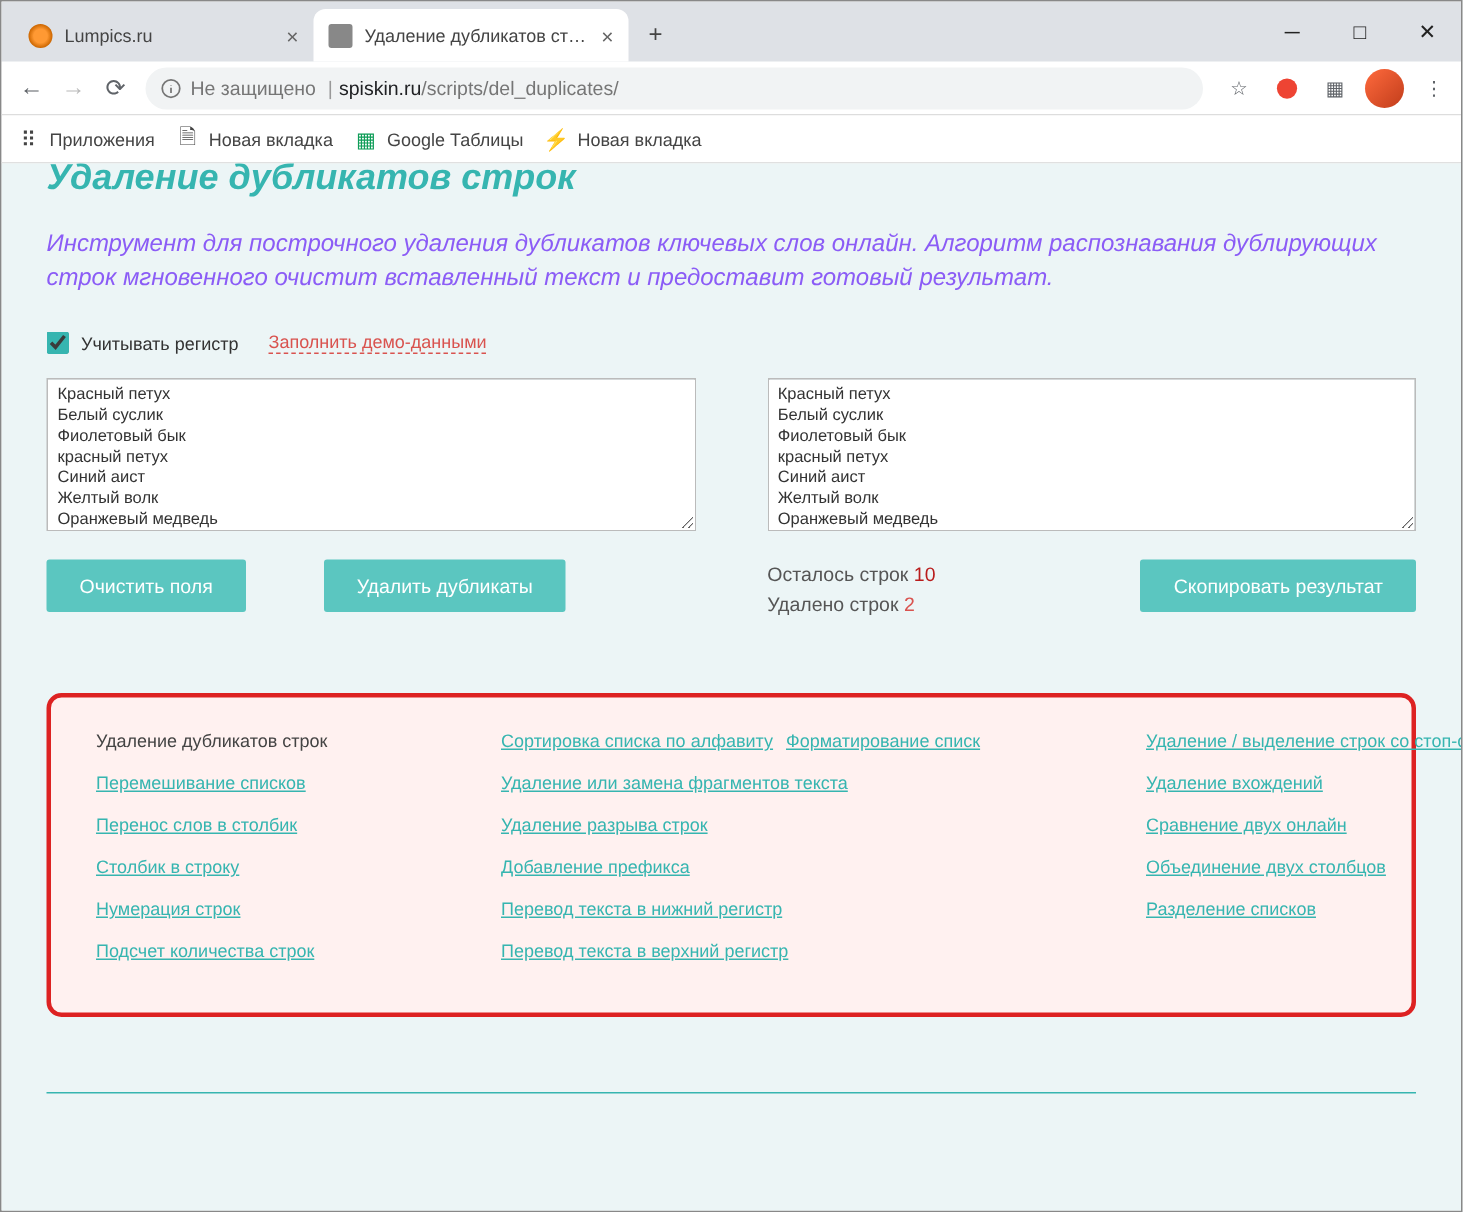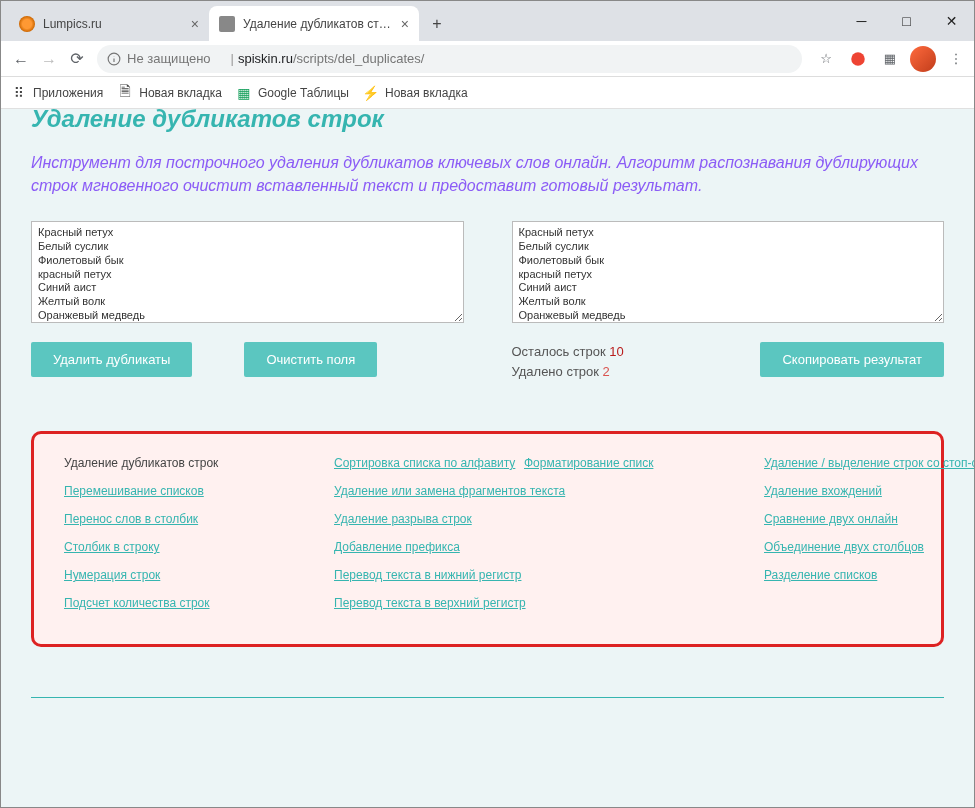--- a/index.html
+++ b/index.html
@@ -26,7 +26,7 @@
 .omnibox { flex: 1; height: 28px; background: #f1f3f4; border-radius: 14px; display: flex; align-items: center; padding: 0 10px; margin: 0 6px; font-size: 13px; color: #555; }
 .omnibox .warn { display: flex; align-items: center; margin-right: 6px; }
 .omnibox .warn svg { width: 14px; height: 14px; }
-.omnibox .notsecure { color: #767676; margin-right: 16px; }
+.omnibox .notsecure { color: #767676; margin-right: 4px; }
 .omnibox .sep { color: #999; margin: 0 4px; }
 .omnibox .domain { color: #202124; }
 .omnibox .path { color: #767676; }

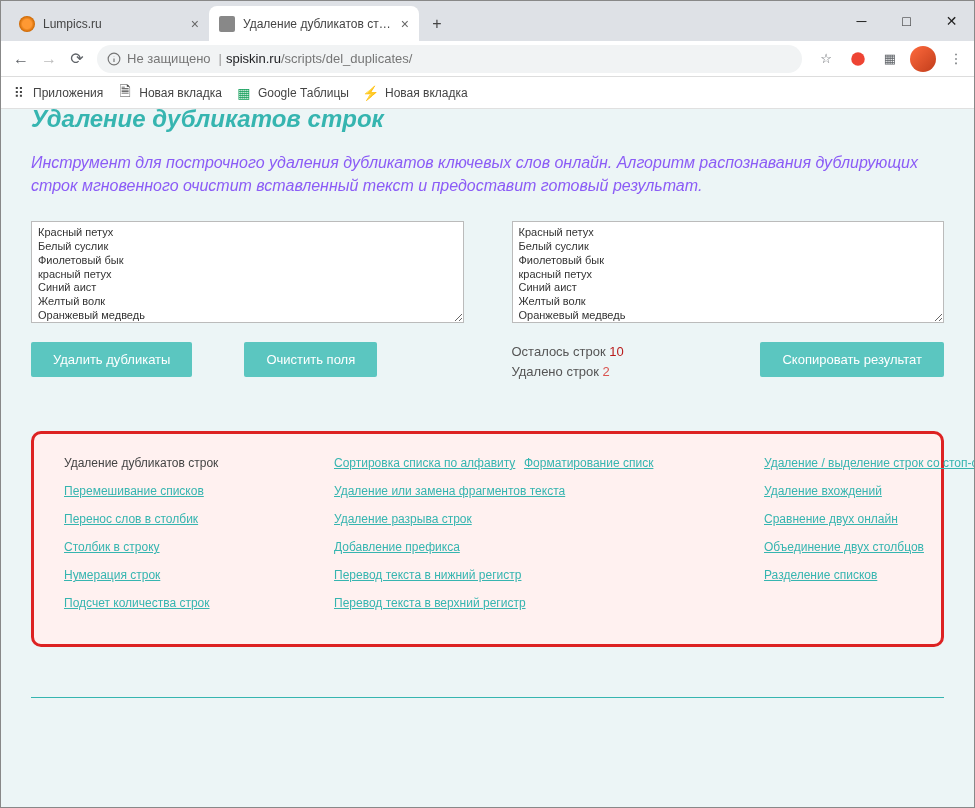--- a/index.html
+++ b/index.html
@@ -145,6 +145,13 @@
   <div class="ptitle">Удаление дубликатов строк</div>
   <div class="pdesc">Инструмент для построчного удаления дубликатов ключевых слов онлайн. Алгоритм распознавания дублирующих строк мгновенного очистит вставленный текст и предоставит готовый результат.</div>
 
+  <div class="controls-row">
+    <label class="chk">
+      <input type="checkbox" checked="" style="">
+      <span>Учитывать регистр</span>
+    </label>
+    <a class="demo-link">Заполнить демо-данными</a>
+  </div>
 
   <div class="ta-row">
     <div class="ta-col">

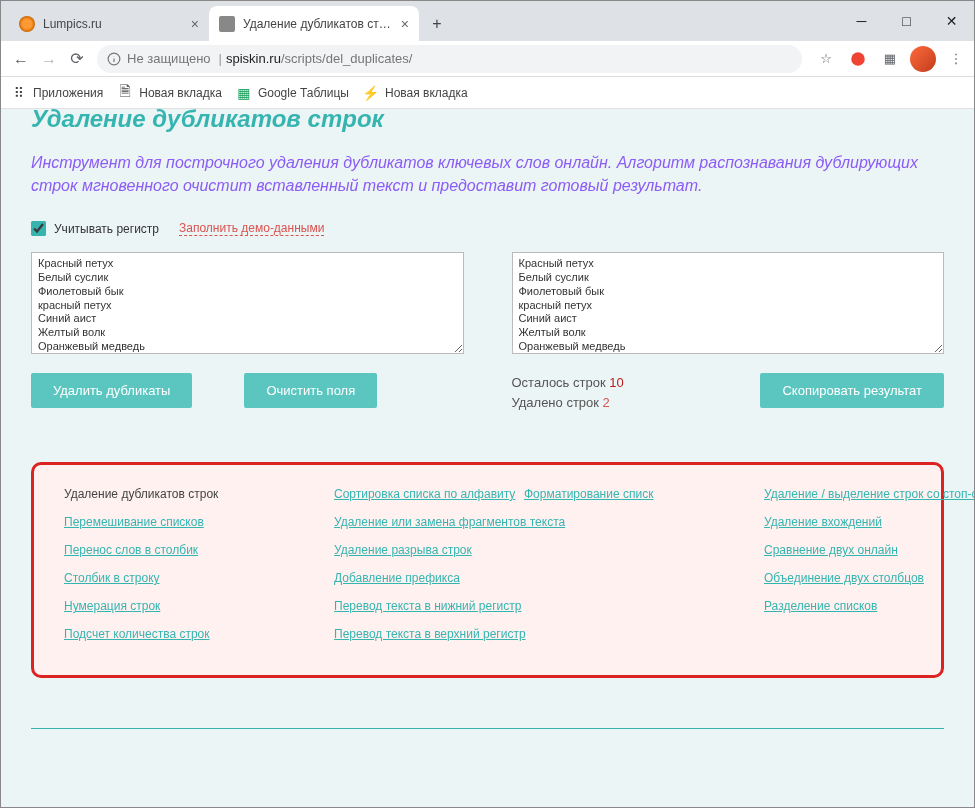--- a/index.html
+++ b/index.html
@@ -178,8 +178,8 @@
 
   <div class="btn-row">
     <div class="btn-left">
+      <button class="btn">Очистить поля</button>
       <button class="btn">Удалить дубликаты</button>
-      <button class="btn">Очистить поля</button>
     </div>
     <div class="btn-right-wrap">
       <div class="stats">

